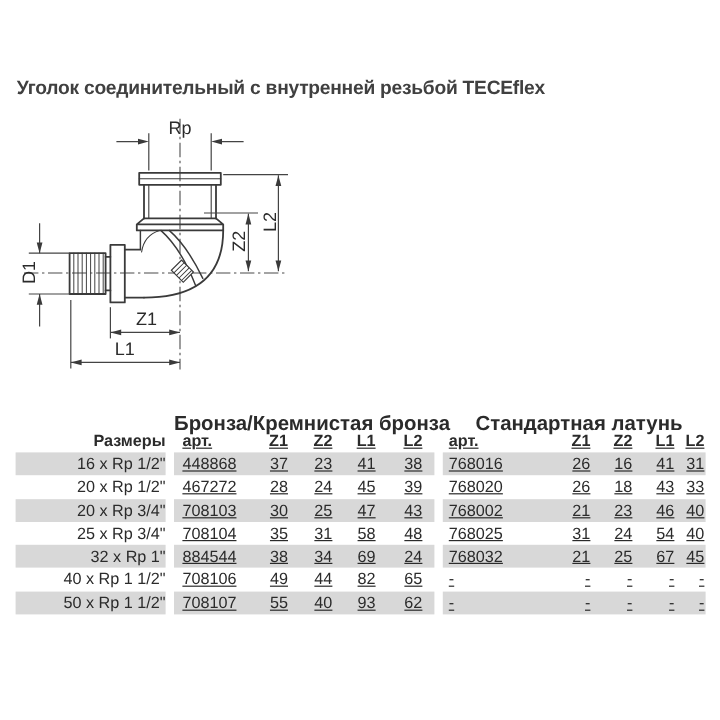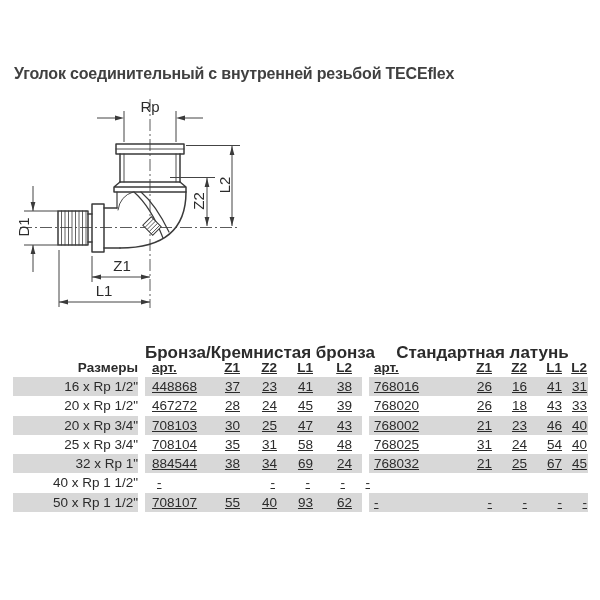--- a/index.html
+++ b/index.html
@@ -246,6 +246,13 @@
   <div class="trow">
     <div class="csize">40 x Rp 1 1/2"</div>
     <div class="gap"></div>
+    <div class="blk b1">
+      <div class="cart1">708106</div>
+      <div class="cnum">49</div>
+      <div class="cnum">44</div>
+      <div class="cnum">82</div>
+      <div class="cnum">65</div>
+    </div>
     <div class="gap"></div>
     <div class="blk b2">
       <div class="cart2">-</div>

